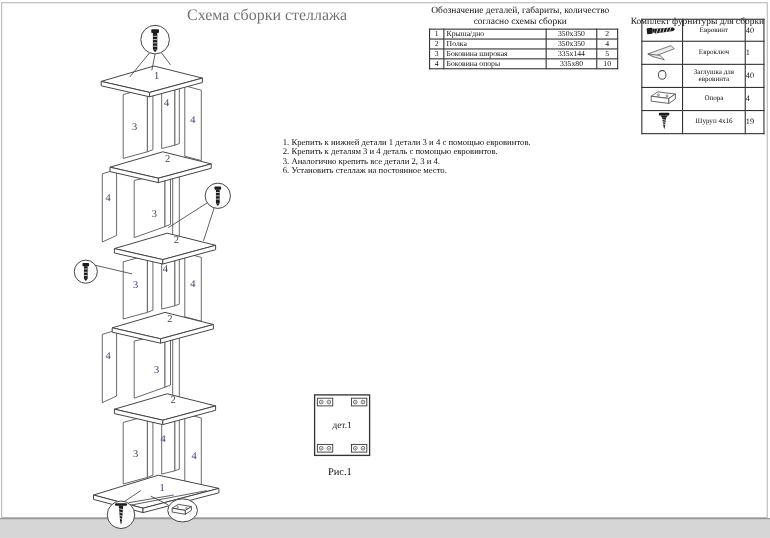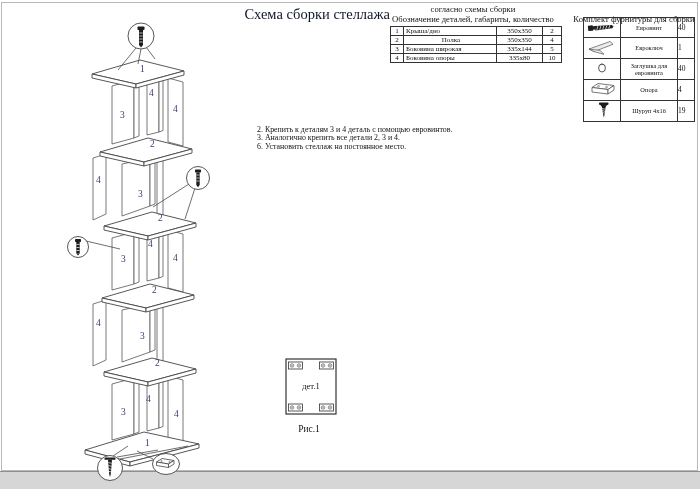--- a/index.html
+++ b/index.html
@@ -10,7 +10,7 @@
   .bottom-band { position:absolute; left:0; top:471px; width:700px; height:18px;
     background:#d6d6d6; border-top:1px solid #8f8f8f; }
   .doc-title { position:absolute; left:170px; top:6px; width:220px;
-    text-align:right; font-size:14.5px; color:#0f172a; }
+    text-align:left; font-size:14.5px; color:#737373; }
   .parts-header { position:absolute; left:378px; top:5px; width:190px;
     text-align:center; font-size:8.6px; line-height:1.15; color:#111; }
   table { border-collapse:collapse; }

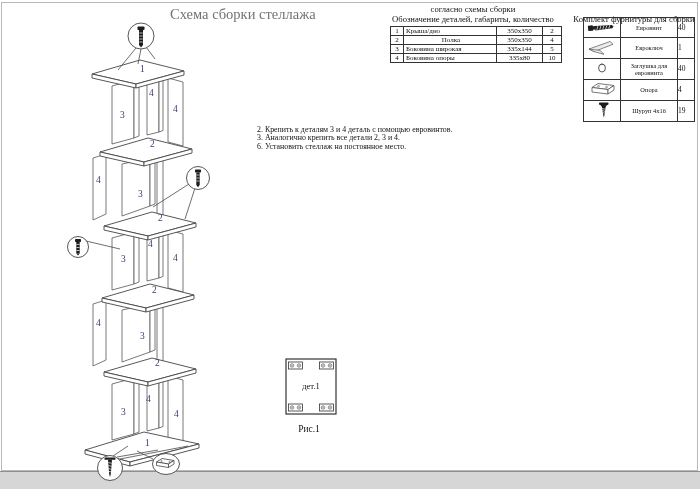--- a/index.html
+++ b/index.html
@@ -52,8 +52,8 @@
 <div class="doc-title">Схема сборки стеллажа</div>
 
 <div class="parts-header">
+  <div>Обозначение деталей, габариты, количество</div>
   <div>согласно схемы сборки</div>
-  <div>Обозначение деталей, габариты, количество</div>
 </div>
 
 <table class="parts-table">

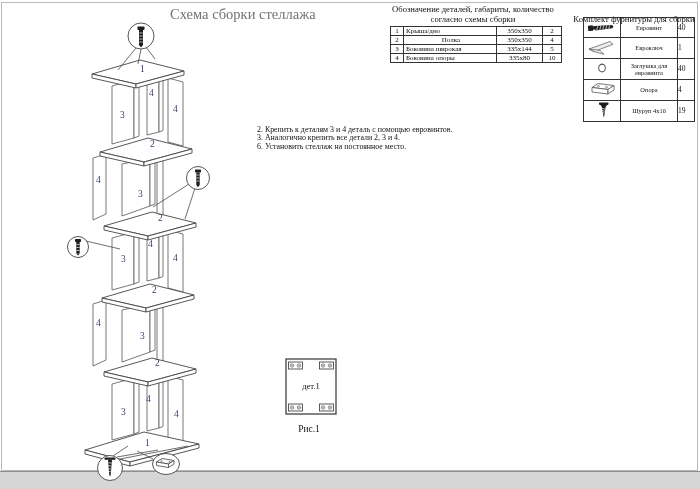--- a/index.html
+++ b/index.html
@@ -66,7 +66,7 @@
   </tr>
   <tr>
     <td class="col-num">2</td>
-    <td class="col-name" style="text-align:center">Полка</td>
+    <td class="col-name" style="text-align:left">Полка</td>
     <td class="col-size">350x350</td>
     <td class="col-qty">4</td>
   </tr>

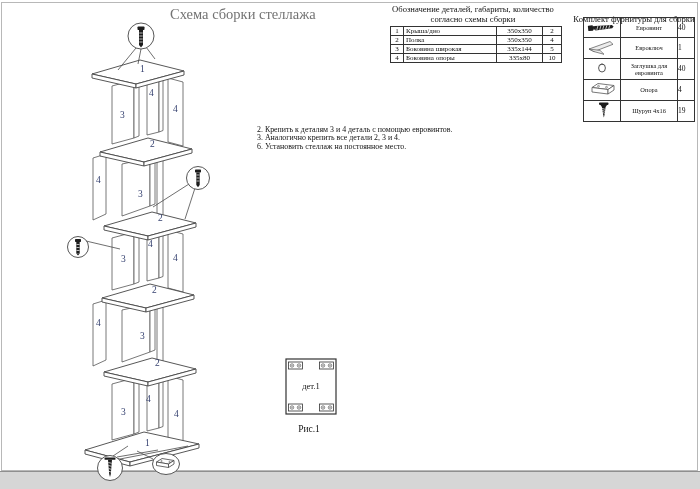--- a/index.html
+++ b/index.html
@@ -159,6 +159,7 @@
   </table>
 
 <div class="instructions">
+  <span>1. Крепить к нижней детали 1 детали 3 и 4 с помощью евровинтов.</span>
   <span>2. Крепить к деталям 3 и 4 деталь с помощью евровинтов.</span>
   <span>3. Аналогично крепить все детали 2, 3 и 4.</span>
   <span>6. Установить стеллаж на постоянное место.</span>

